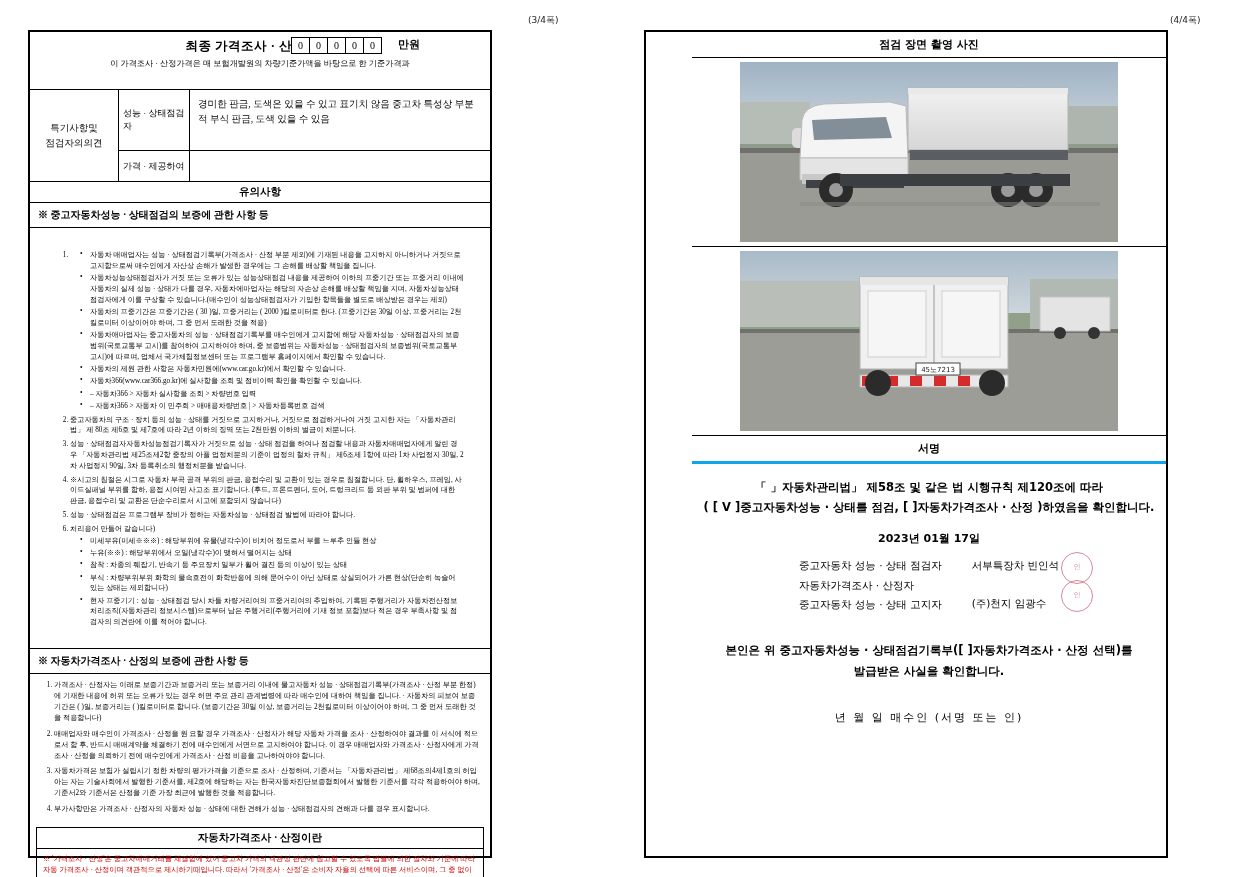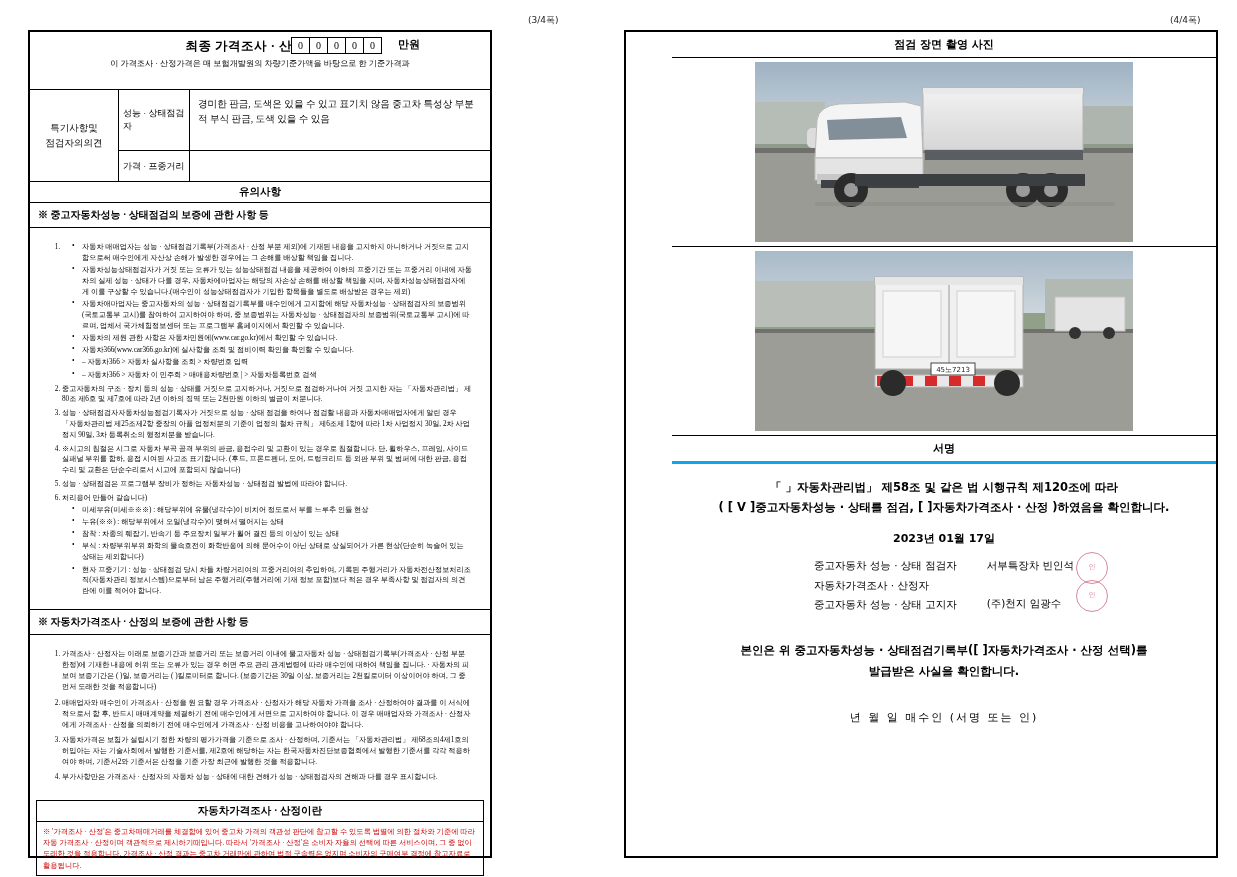--- a/index.html
+++ b/index.html
@@ -56,7 +56,7 @@
   .red{color:#cc0000;}
 
   
-  #right-sheet{left:624px;top:30px;width:594px;height:828px;padding-left:46px;}
+  #right-sheet{left:644px;top:30px;width:524px;height:828px;padding-left:46px;}
   .photo-head{text-align:center;font-weight:bold;font-size:11px;padding:5px 0;border-bottom:1px solid #000;}
   .photo-wrap{border-bottom:1px solid #000;padding:4px 0;display:flex;justify-content:center;}
   .photo{width:378px;height:180px;position:relative;overflow:hidden;background:#b9c4cc;}

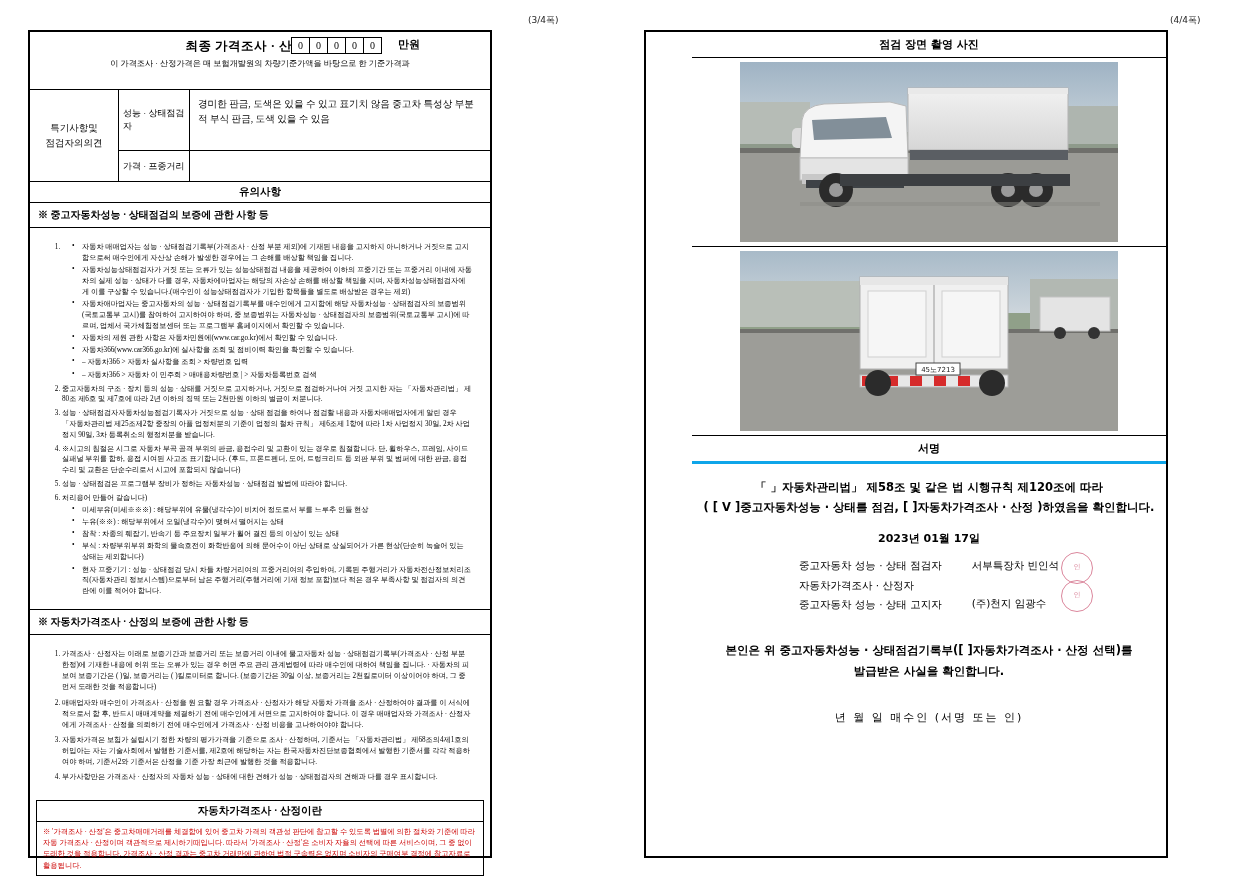--- a/index.html
+++ b/index.html
@@ -109,7 +109,7 @@
         <div class="sp-val">경미한 판금, 도색은 있을 수 있고 표기치 않음 중고차 특성상 부분적 부식 판금, 도색 있을 수 있음</div>
       </div>
       <div class="sp-r2">
-        <div class="sp-key">가격 · 프중거리</div>
+        <div class="sp-key">가격 · 제공하여</div>
         <div class="sp-val"></div>
       </div>
     </div>

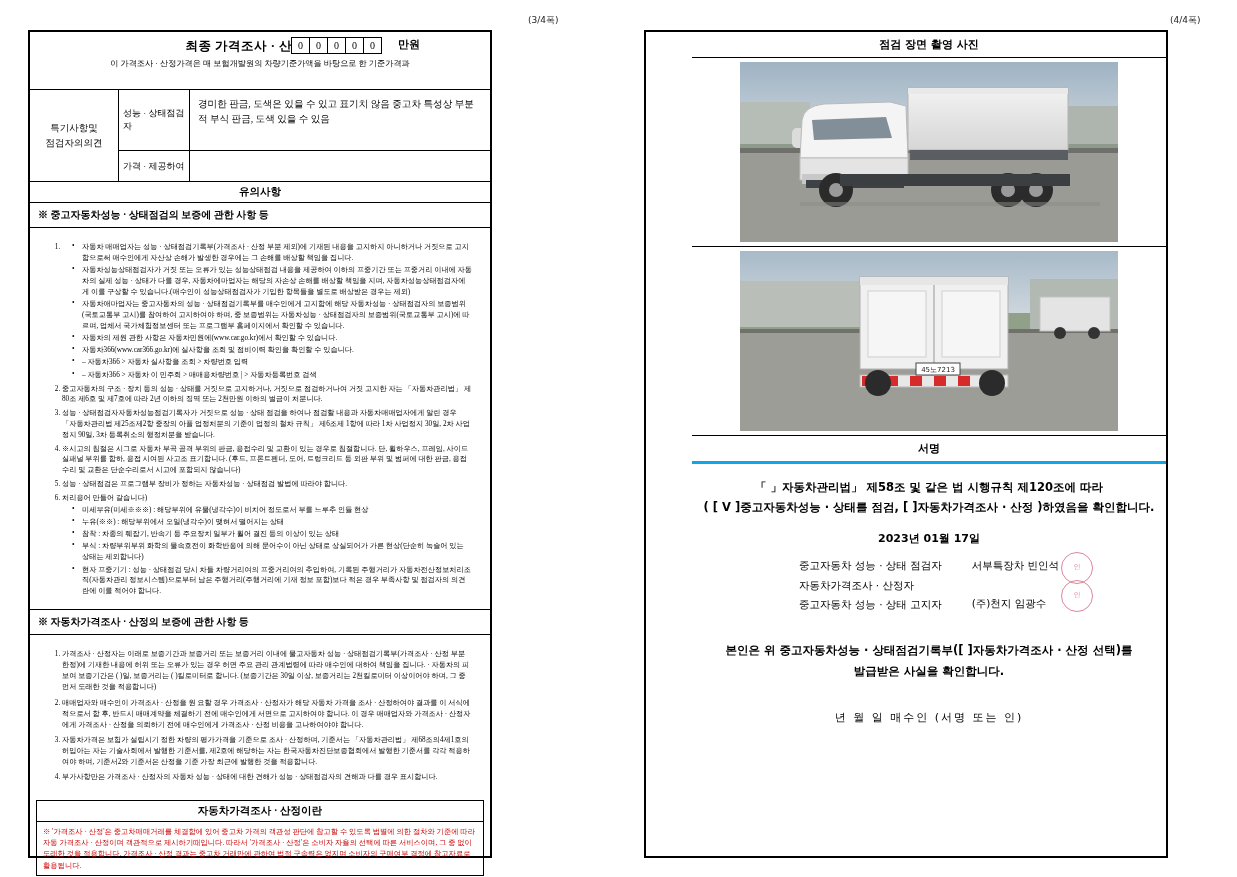--- a/index.html
+++ b/index.html
@@ -41,7 +41,7 @@
   .notice-head{text-align:center;font-weight:bold;font-size:10.5px;padding:3px 0;border-bottom:1px solid #000;}
   .sec-head{font-size:10px;font-weight:bold;padding:5px 0 5px 8px;border-bottom:1px solid #000;}
   .notice-body{padding:6px 10px 4px 10px;font-size:7.2px;line-height:1.5;}
-  ol.nlist{margin:8px;padding-left:14px;}
+  ol.nlist{margin:16px;padding-left:14px;}
   ol.nlist>li{margin-bottom:3px;}
   ul.blist{margin:1px 0 1px 0;padding-left:14px;list-style:none;}
   ul.blist>li{position:relative;margin-bottom:1.5px;padding-left:6px;}

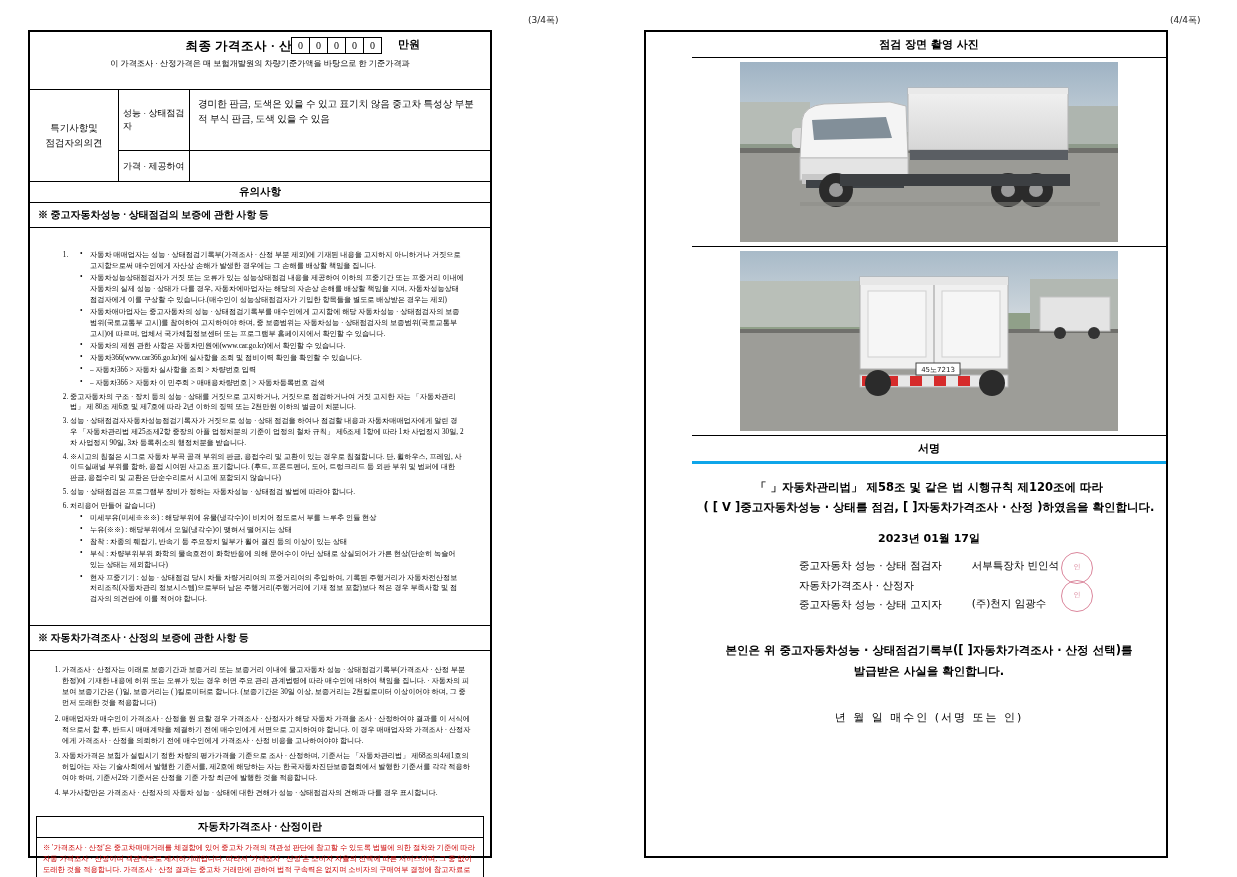--- a/index.html
+++ b/index.html
@@ -124,6 +124,7 @@
         <ul class="blist">
           <li>자동차 매매업자는 성능 · 상태점검기록부(가격조사 · 산정 부분 제외)에 기재된 내용을 고지하지 아니하거나 거짓으로 고지함으로써 매수인에게 자산상 손해가 발생한 경우에는 그 손해를 배상할 책임을 집니다.</li>
           <li>자동차성능상태점검자가 거짓 또는 오류가 있는 성능상태점검 내용을 제공하여 이하의 프중기간 또는 프중거리 이내에 자동차의 실제 성능 · 상태가 다를 경우, 자동차에마업자는 해당의 자손상 손해를 배상할 책임을 지며, 자동차성능상태점검자에게 이를 구상할 수 있습니다.(매수인이 성능상태점검자가 기입한 항목들을 별도로 배상받은 경우는 제외)</li>
+          <li>자동차의 프중기간은 프중기간은 ( 30 )일, 프중거리는 ( 2000 )킬로미터로 한다. (프중기간은 30일 이상, 프중거리는 2천킬로미터 이상이어야 하며, 그 중 먼저 도래한 것을 적용)</li>
           <li>자동차애마업자는 중고자동차의 성능 · 상태점검기록부를 매수인에게 고지함에 해당 자동차성능 · 상태점검자의 보증범위(국토교통부 고시)를 참여하여 고지하여야 하며, 중 보증범위는 자동차성능 · 상태점검자의 보증범위(국토교통부 고시)에 따르며, 업체서 국가체험정보센터 또는 프로그램부 홈페이지에서 확인할 수 있습니다.</li>
           <li>자동차의 제원 관한 사항은 자동차민원에(www.car.go.kr)에서 확인할 수 있습니다.</li>
           <li>자동차366(www.car366.go.kr)에 실사항을 조회 및 점비이력 확인을 확인할 수 있습니다.</li>

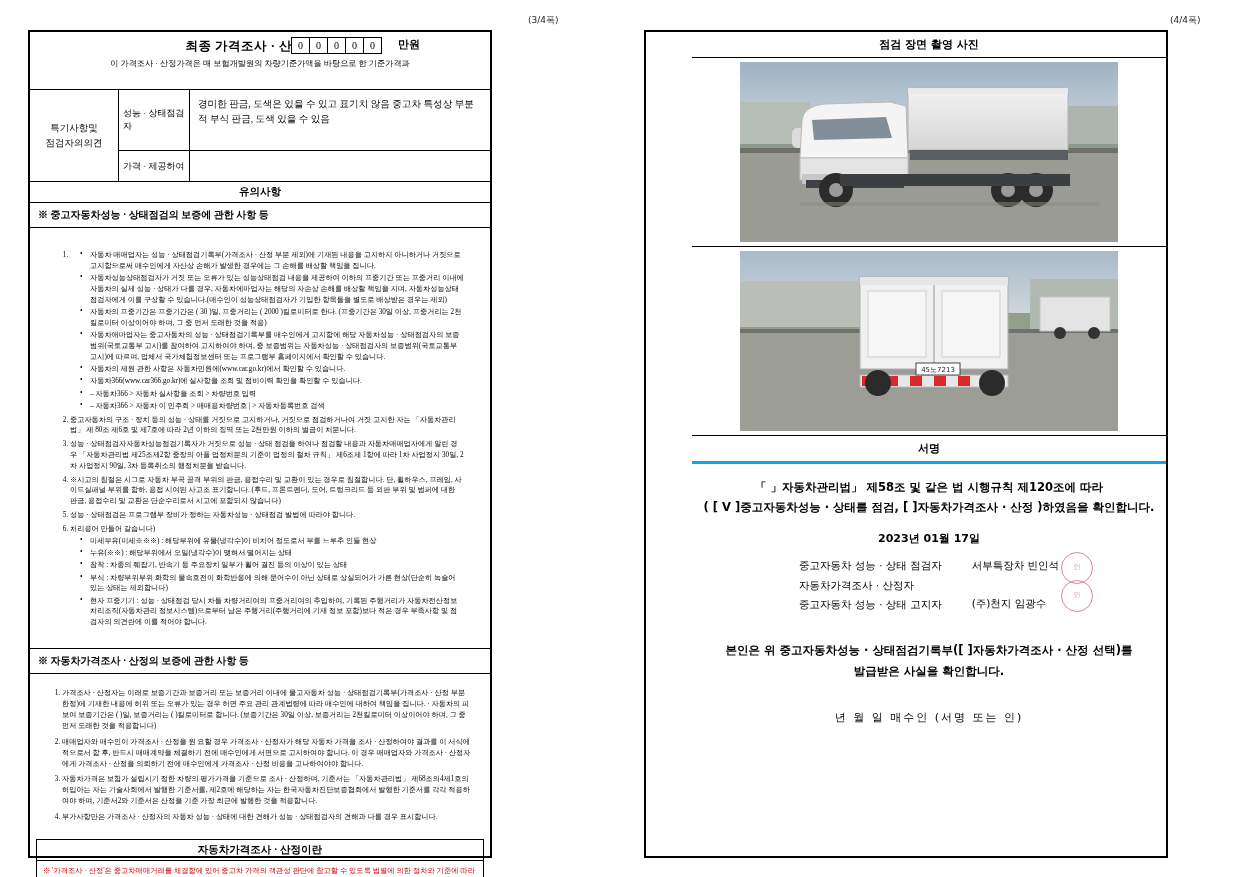--- a/index.html
+++ b/index.html
@@ -47,7 +47,7 @@
   ul.blist>li{position:relative;margin-bottom:1.5px;padding-left:6px;}
   ul.blist>li:before{content:"•";position:absolute;left:-4px;top:-1px;}
   .subnote{padding-left:12px;}
-  .nlist2{margin:8px;padding-left:14px;font-size:7.2px;line-height:1.55;}
+  .nlist2{margin:0;padding-left:14px;font-size:7.2px;line-height:1.55;}
   .nlist2>li{margin-bottom:4px;}
 
   .appraise-box{border:1.5px solid #000;margin:4px 6px 6px 6px;box-sizing:border-box;}

